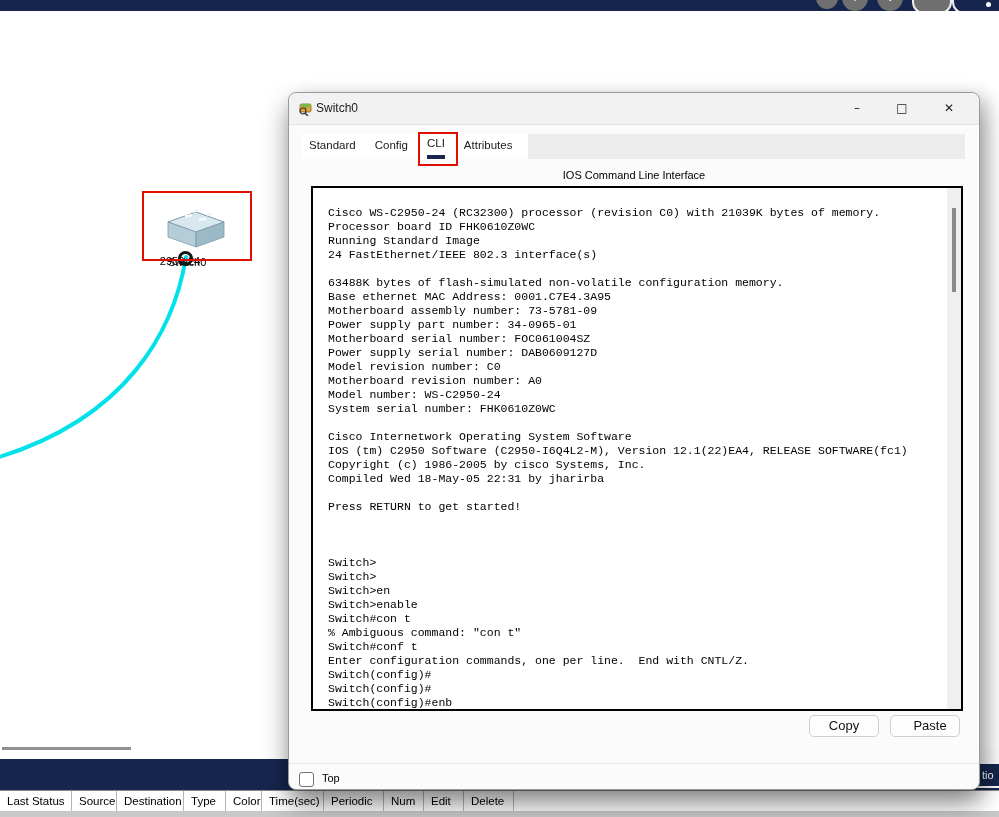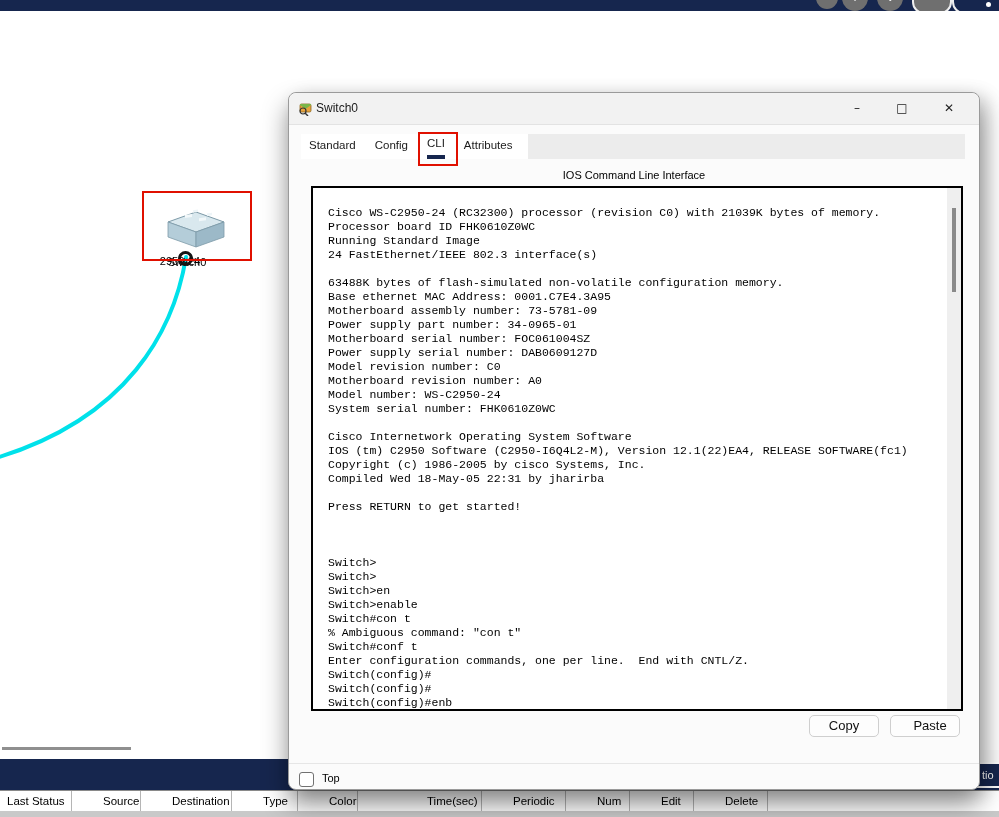--- a/index.html
+++ b/index.html
@@ -22,7 +22,7 @@
   .hscrollbar{position:absolute;left:2px;top:747px;width:129px;height:3px;background:#8f8f8f;z-index:2;}
   
   .bottom-navy{position:absolute;left:0;top:759px;width:999px;height:31px;background:#16264e;z-index:2;}
-  .bottom-headers{position:absolute;left:0;top:790px;width:999px;height:21px;background:#ffffff;z-index:2;display:flex;border-top:1px solid #8a8a8a;box-sizing:border-box;gap:24px;}
+  .bottom-headers{position:absolute;left:0;top:790px;width:999px;height:21px;background:#ffffff;z-index:2;display:flex;border-top:1px solid #8a8a8a;box-sizing:border-box;}
   .col-cell{height:21px;line-height:20px;font-size:11.5px;padding-left:7px;box-sizing:border-box;
     border-right:1px solid #b5b5b5;white-space:nowrap;overflow:hidden;color:#000;}
   .bottom-gray{position:absolute;left:0;top:811px;width:999px;height:6px;background:#c9c9c9;z-index:2;}

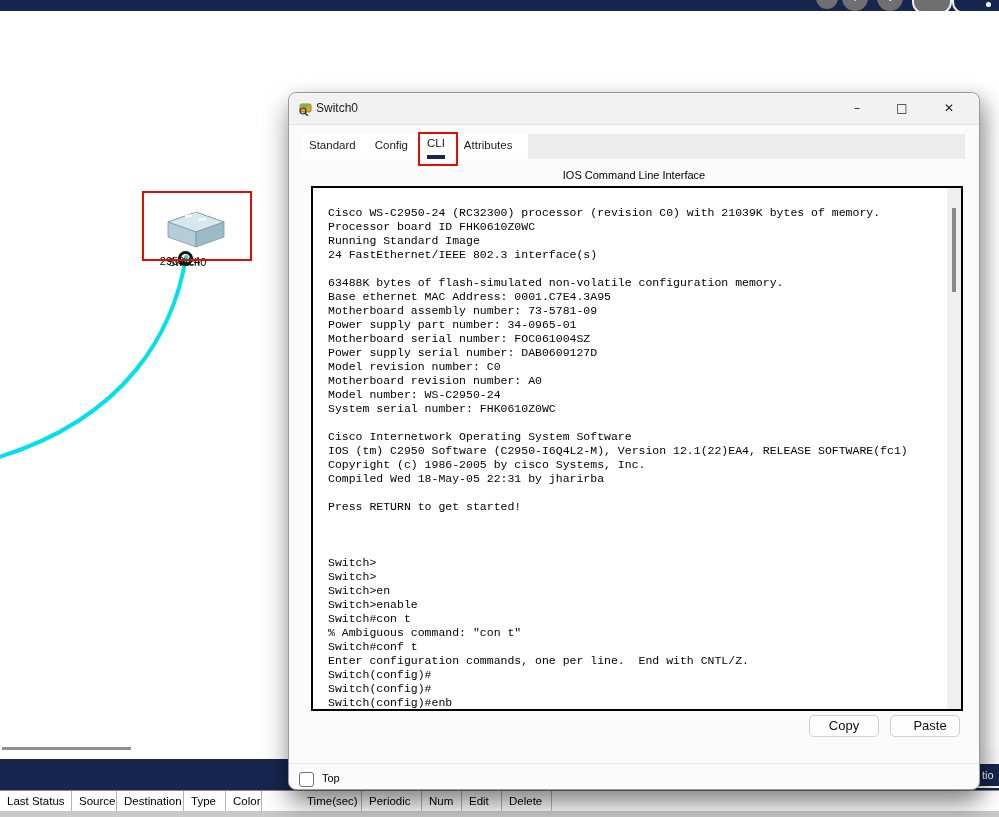--- a/index.html
+++ b/index.html
@@ -101,7 +101,7 @@
     <div class="col-cell" style="width: 67px;">Destination</div>
     <div class="col-cell" style="width: 42px;">Type</div>
     <div class="col-cell" style="width: 36px;">Color</div>
-    <div class="col-cell" style="width: 62px; margin-left: 38px;">Time(sec)</div>
+    <div class="col-cell" style="width: 62px;">Time(sec)</div>
     <div class="col-cell" style="width: 60px;">Periodic</div>
     <div class="col-cell" style="width: 40px;">Num</div>
     <div class="col-cell" style="width: 40px;">Edit</div>

